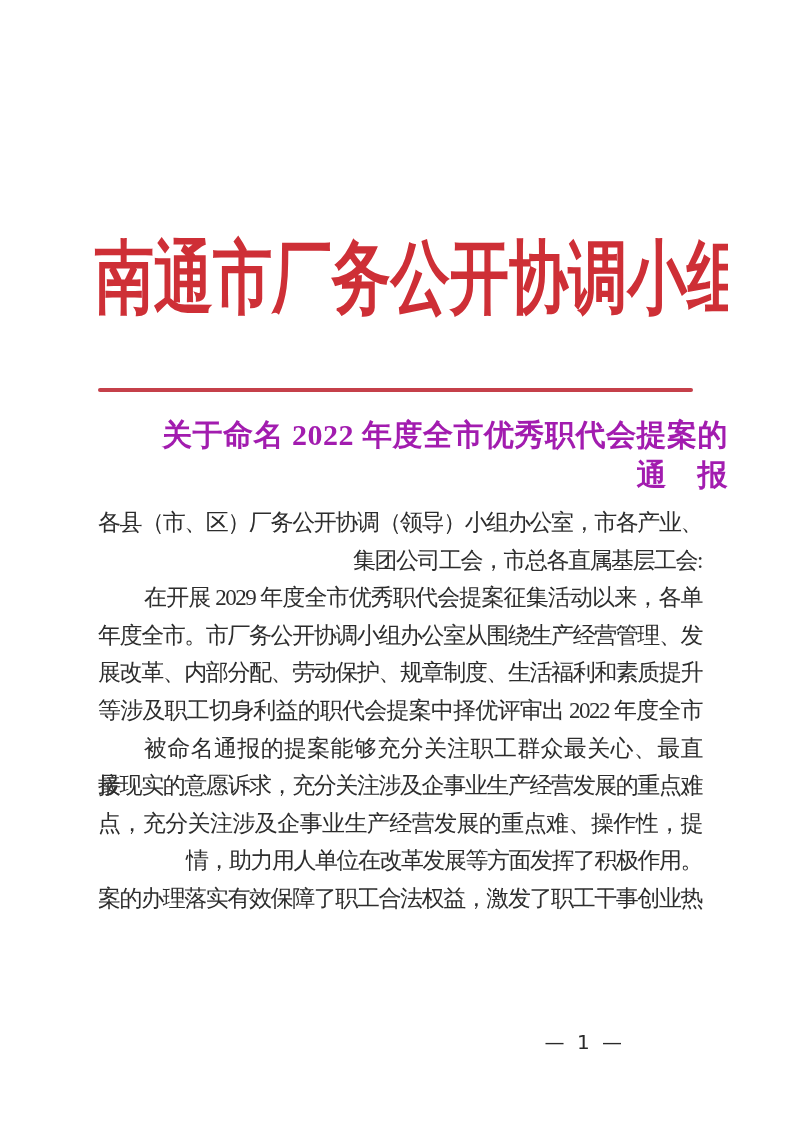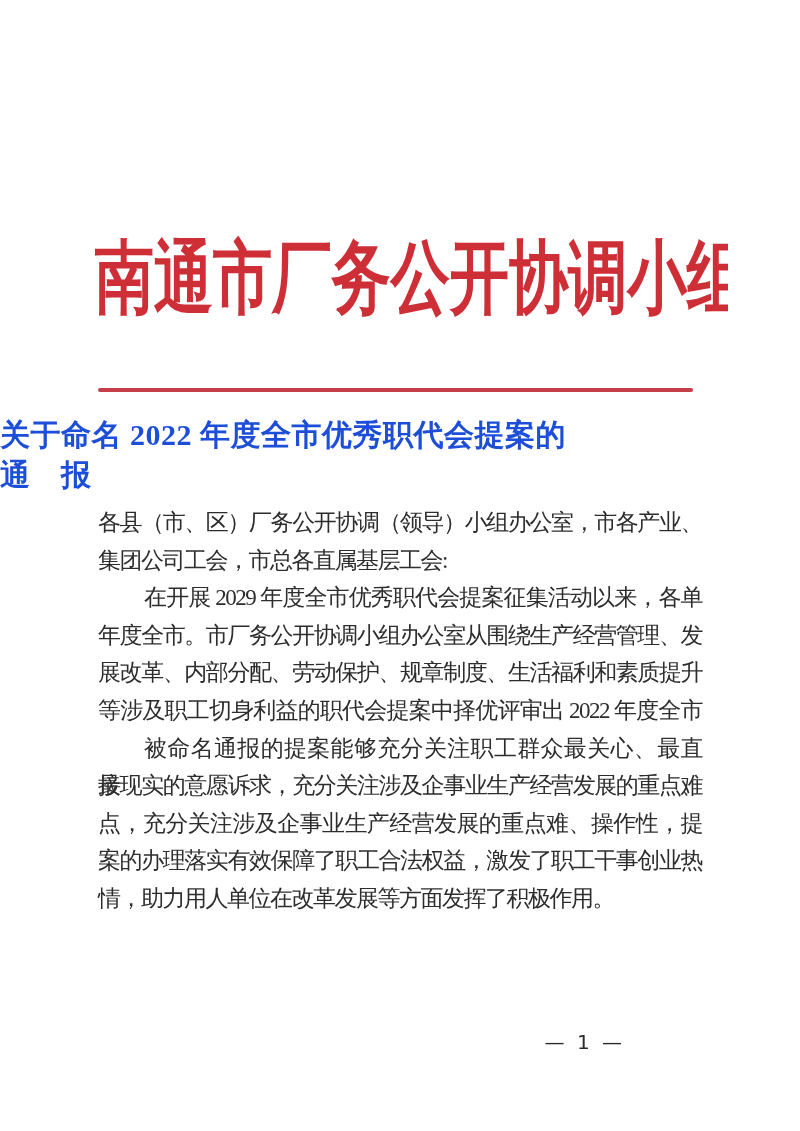--- a/index.html
+++ b/index.html
@@ -41,11 +41,11 @@
     top: 415px;
     left: 0;
     width: 100%;
-    text-align: left;
+    text-align: right;
     font-size: 30px;
     line-height: 40px;
     font-weight: bold;
-    color: #1d4ed8;
+    color: #a21caf;
     letter-spacing: 0.5px;
   }
   .body-text {

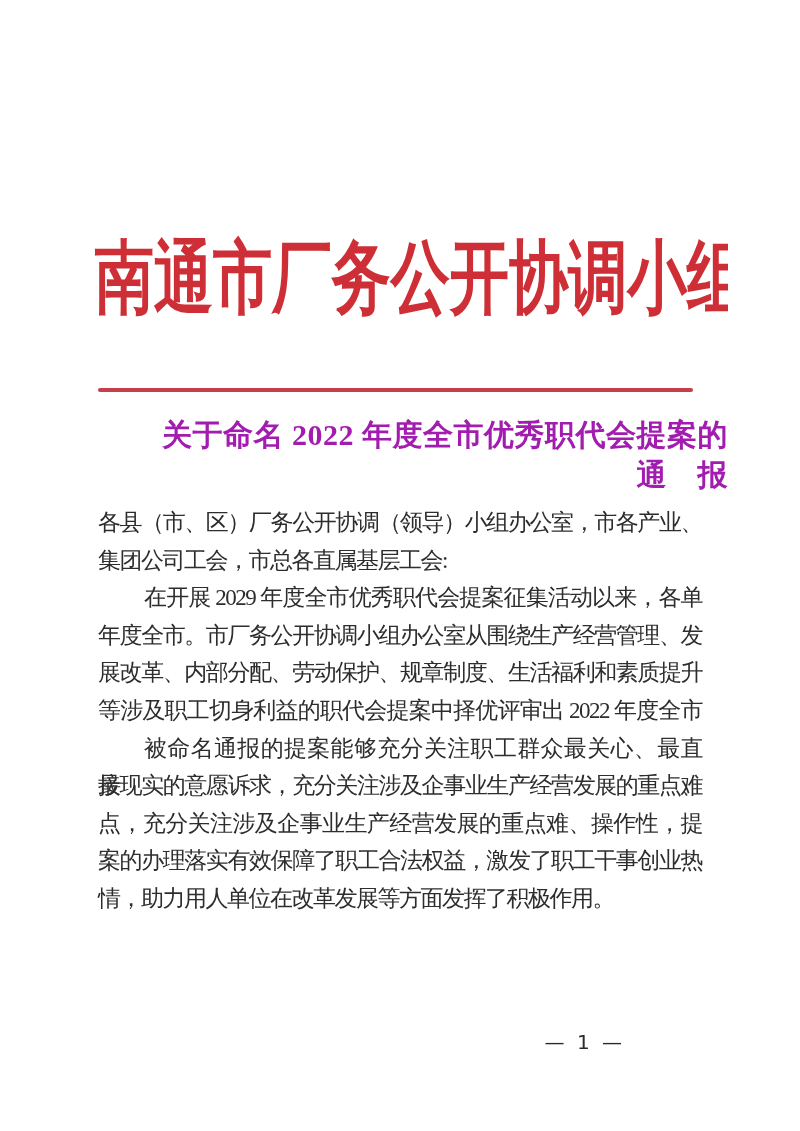--- a/index.html
+++ b/index.html
@@ -60,7 +60,7 @@
   .bline {
     height: 37.6px;
     line-height: 37.6px;
-    text-align: left;
+    text-align: right;
     white-space: nowrap;
   }
   .bline.j {

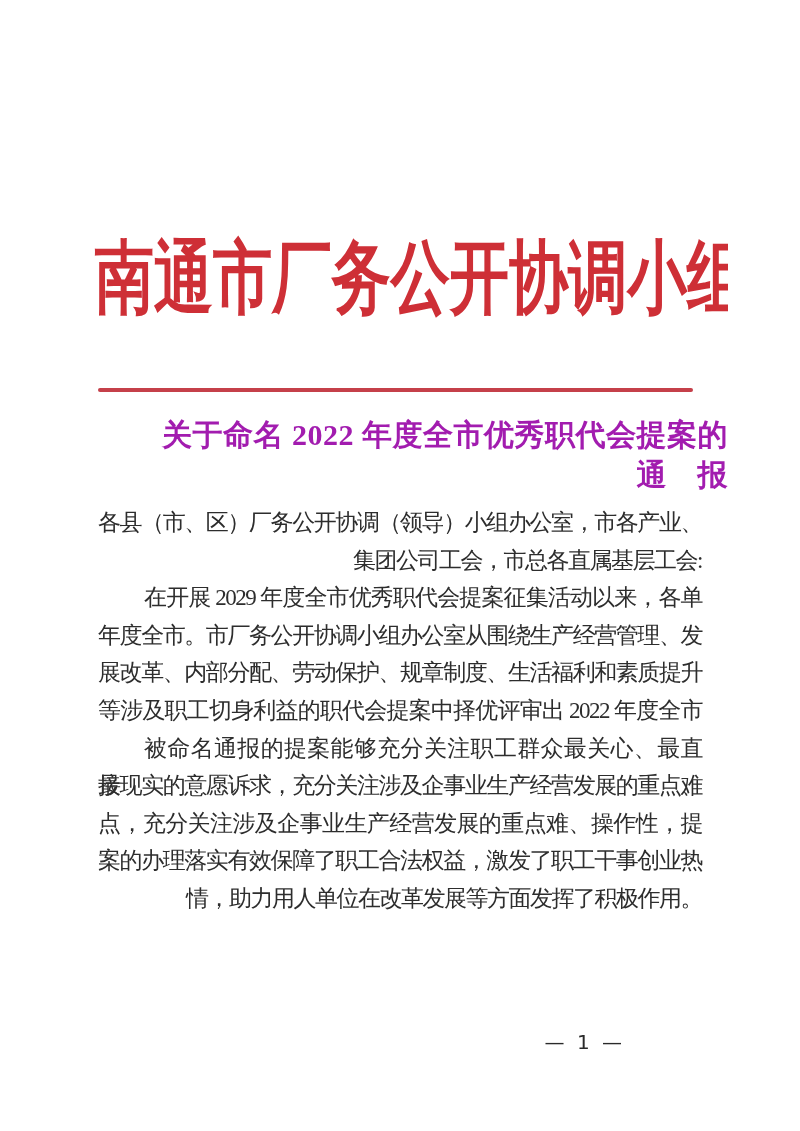--- a/index.html
+++ b/index.html
@@ -102,8 +102,8 @@
       <div class="bline j" style="text-indent: 46px;">被命名通报的提案能够充分关注职工群众最关心、最直接、</div>
       <div class="bline j">最现实的意愿诉求，充分关注涉及企事业生产经营发展的重点难</div>
       <div class="bline j">点，充分关注涉及企事业生产经营发展的重点难、操作性，提</div>
+      <div class="bline">情，助力用人单位在改革发展等方面发挥了积极作用。</div>
       <div class="bline j">案的办理落实有效保障了职工合法权益，激发了职工干事创业热</div>
-      <div class="bline">情，助力用人单位在改革发展等方面发挥了积极作用。</div>
     </div>
 
   <div class="page-number">— 1 —</div>

